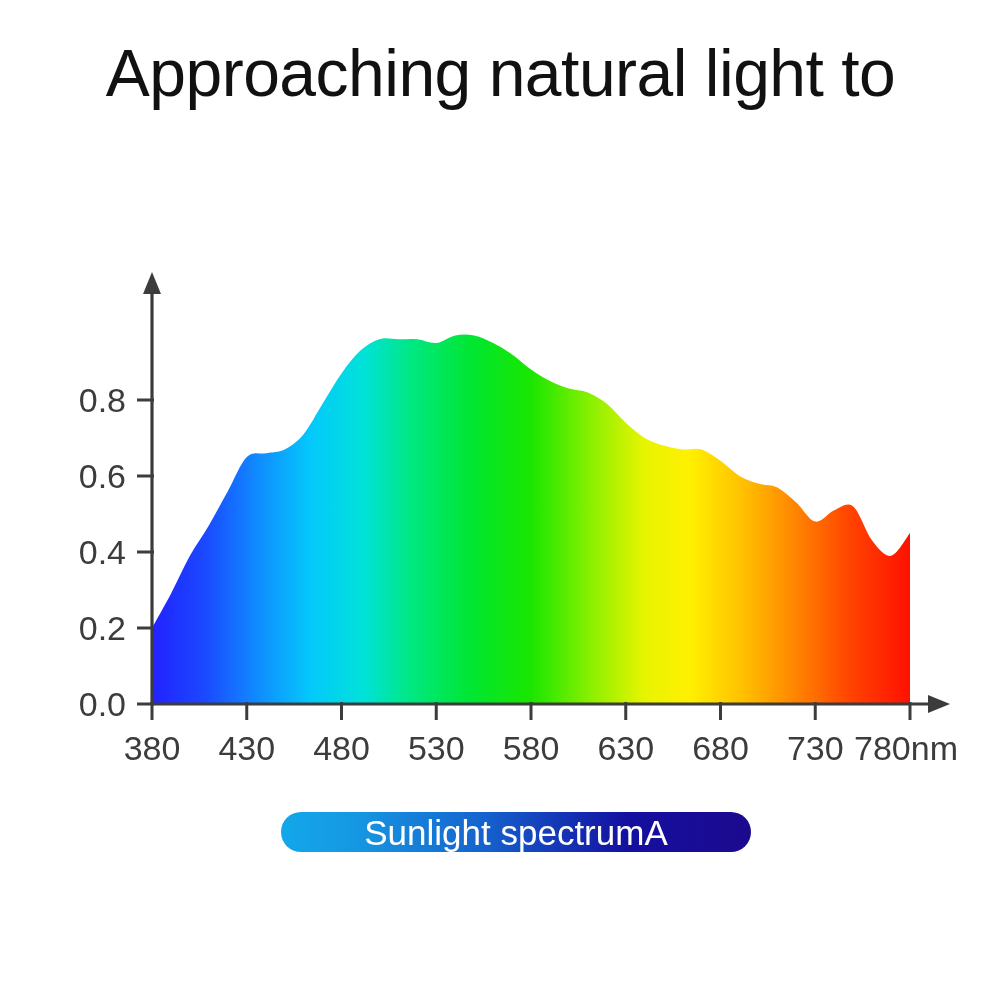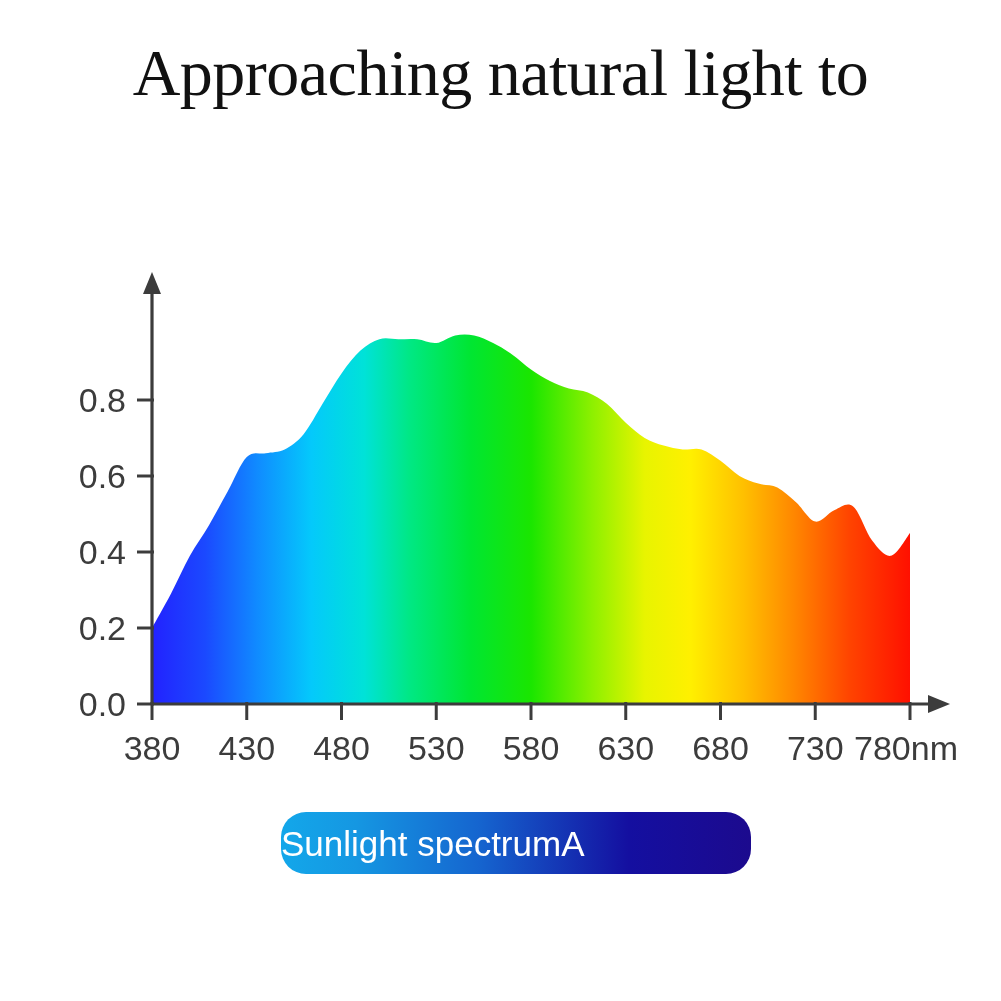--- a/index.html
+++ b/index.html
@@ -23,7 +23,7 @@
     width: 1001px;
     text-align: center;
     color: #111111;
-    font-family: Liberation Serif, serif;
+    font-family: Liberation Sans, sans-serif;
     font-size: 66px;
     line-height: 78px;
     letter-spacing: -0.5px;

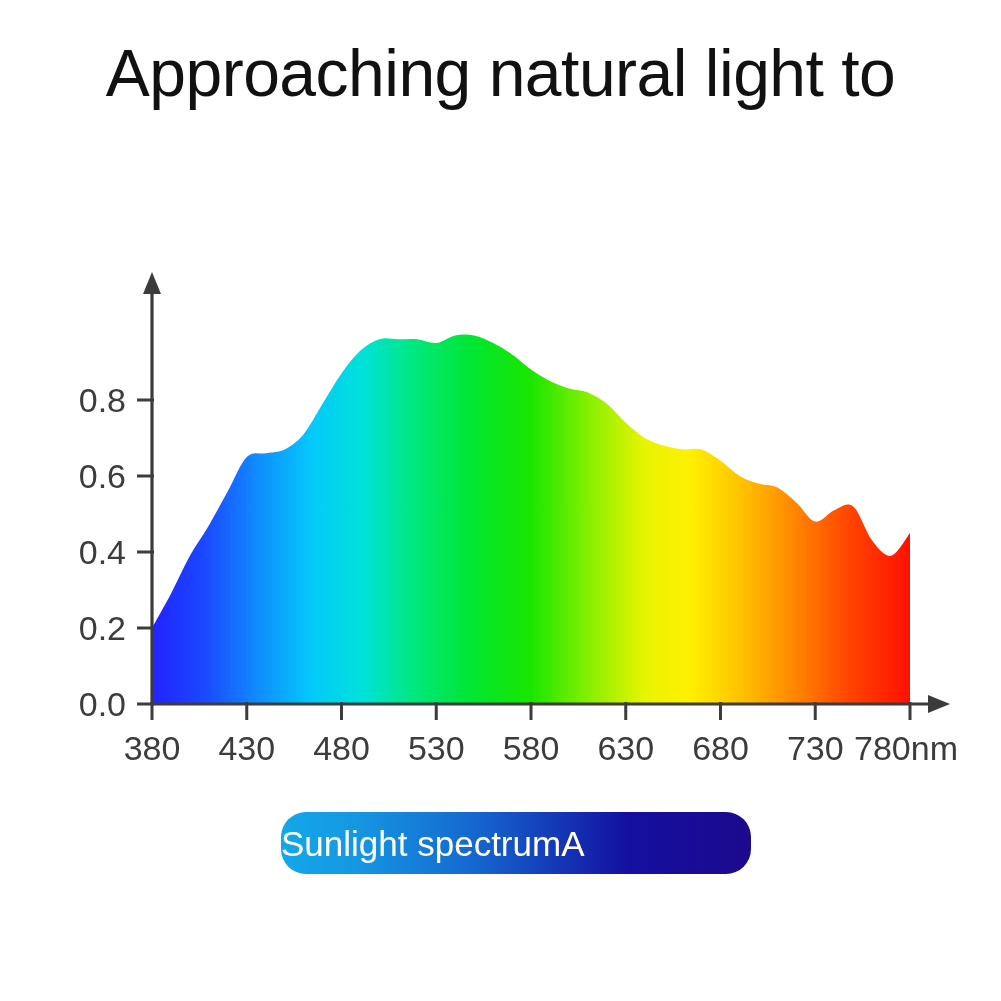--- a/index.html
+++ b/index.html
@@ -55,11 +55,12 @@
     left: 281px;
     top: 812px;
     width: 470px;
-    height: 62px;
+    height: 40px;
     border-radius: 25px;
     background: linear-gradient(90deg, #13a7ea 0%, #1597e2 16%, #1565cf 42%, #140fa0 74%, #1c0a8e 100%);
     display: flex;
     align-items: center;
+    justify-content: center;
   }
   #legend-pill .legend-text {
     color: #ffffff;

